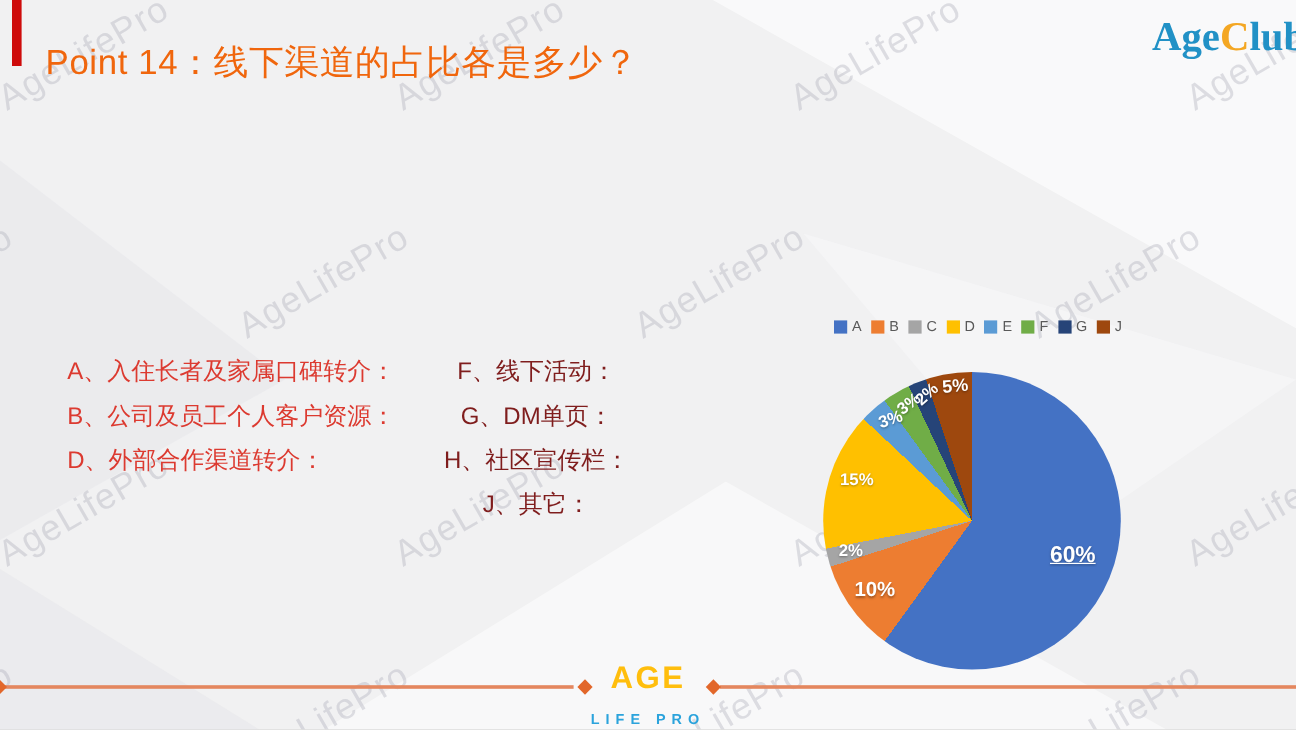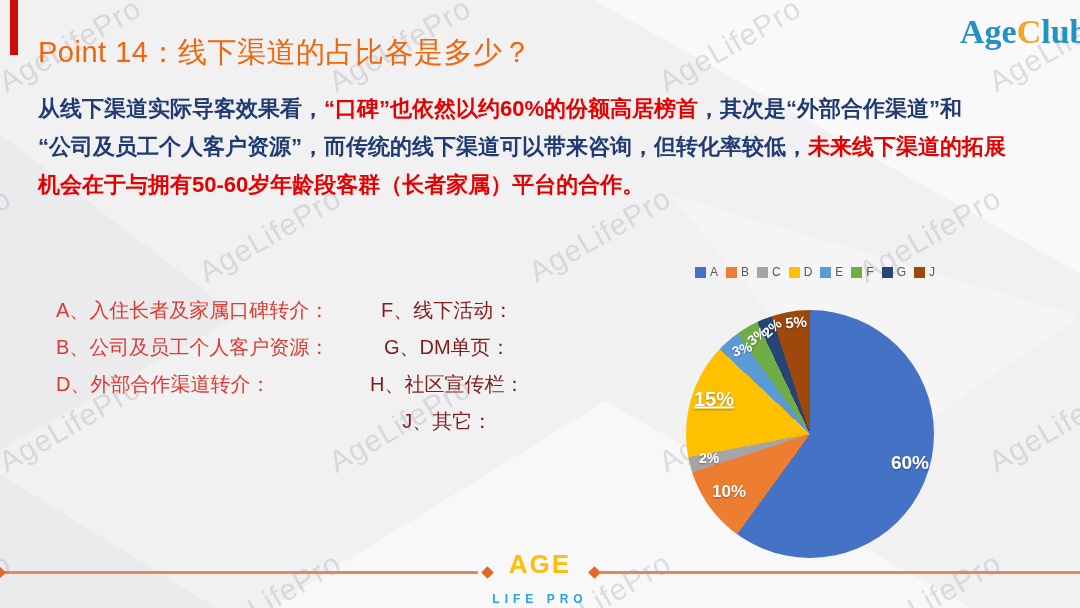--- a/index.html
+++ b/index.html
@@ -122,11 +122,6 @@
 
   <div class="brand-logo"><span>Age</span><span class="hl">C</span><span>lub</span></div>
 
-  <div class="body-paragraph">
-      <div><span class="seg-blue">从线下渠道实际导客效果看，</span><span class="seg-red">“口碑”也依然以约60%的份额高居榜首</span><span class="seg-blue">，其次是“外部合作渠道”和</span></div>
-      <div><span class="seg-blue">“公司及员工个人客户资源”，而传统的线下渠道可以带来咨询，但转化率较低，</span><span class="seg-red">未来线下渠道的拓展</span></div>
-      <div><span class="seg-red">机会在于与拥有50-60岁年龄段客群（长者家属）平台的合作。</span></div>
-    </div>
 
   <div class="list-col left">
       <div class="list-item item-red">A、入住长者及家属口碑转介：</div>

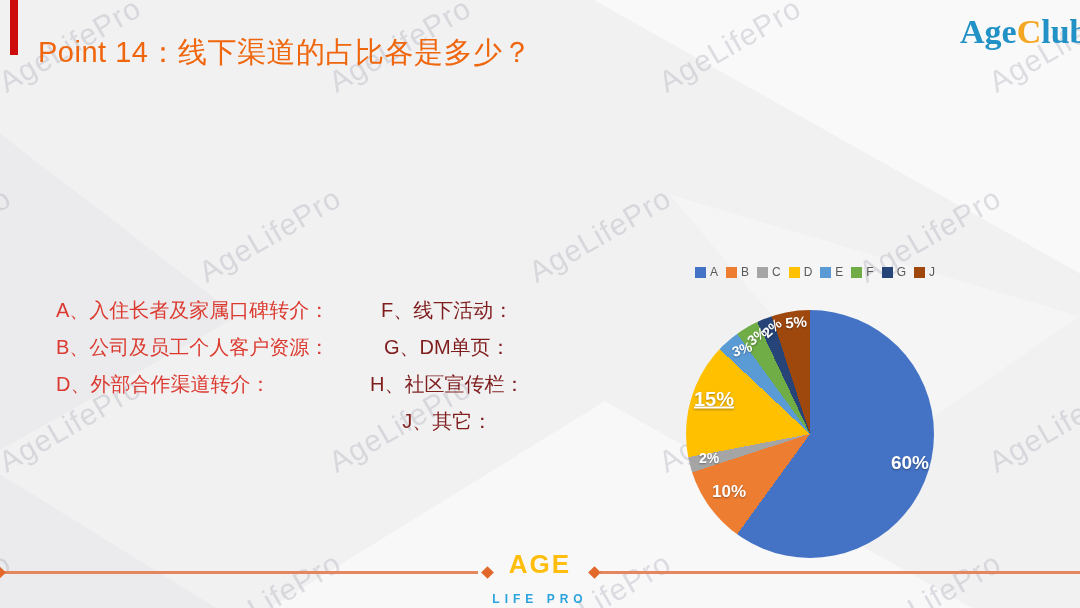--- a/index.html
+++ b/index.html
@@ -173,7 +173,7 @@
       <div class="pie-label" style="left: 224px; top: 153px; font-size: 19px; transform: translate(-50%, -50%) rotate(0deg);">60%</div>
       <div class="pie-label" style="left: 43px; top: 182px; font-size: 17px; transform: translate(-50%, -50%) rotate(0deg);">10%</div>
       <div class="pie-label" style="left: 23px; top: 148px; font-size: 14px; transform: translate(-50%, -50%) rotate(0deg);">2%</div>
-      <div class="pie-label" style="left: 28px; top: 89px; font-size: 20px; transform: translate(-50%, -50%) rotate(0deg); text-decoration: underline;">15%</div>
+      <div class="pie-label" style="left: 28px; top: 89px; font-size: 14px; transform: translate(-50%, -50%) rotate(0deg);">15%</div>
       <div class="pie-label" style="left: 56px; top: 39px; font-size: 14px; transform: translate(-50%, -50%) rotate(-18deg);">3%</div>
       <div class="pie-label" style="left: 71px; top: 26px; font-size: 14px; transform: translate(-50%, -50%) rotate(-38deg);">3%</div>
       <div class="pie-label" style="left: 86px; top: 18px; font-size: 14px; transform: translate(-50%, -50%) rotate(-42deg);">2%</div>

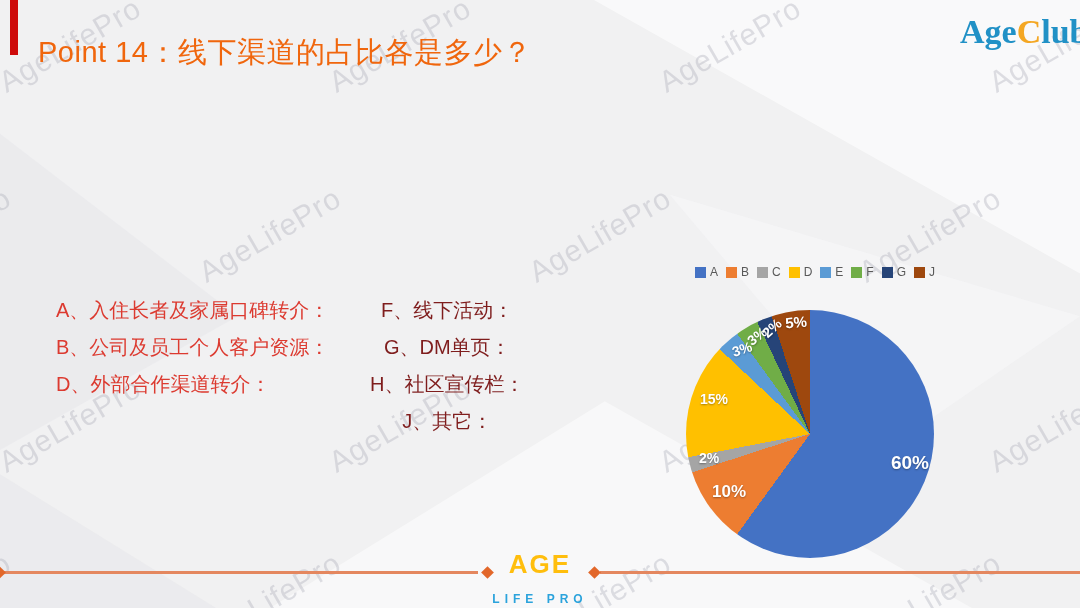--- a/index.html
+++ b/index.html
@@ -170,7 +170,7 @@
       </div>
     </div>
   <div class="pie" style="background: conic-gradient(rgb(68, 114, 196) 0deg, rgb(68, 114, 196) 216deg, rgb(237, 125, 49) 216deg, rgb(237, 125, 49) 252deg, rgb(165, 165, 165) 252deg, rgb(165, 165, 165) 259.2deg, rgb(255, 192, 0) 259.2deg, rgb(255, 192, 0) 313.2deg, rgb(91, 155, 213) 313.2deg, rgb(91, 155, 213) 324deg, rgb(112, 173, 71) 324deg, rgb(112, 173, 71) 334.8deg, rgb(38, 68, 120) 334.8deg, rgb(38, 68, 120) 342deg, rgb(158, 72, 14) 342deg, rgb(158, 72, 14) 360deg);">
-      <div class="pie-label" style="left: 224px; top: 153px; font-size: 19px; transform: translate(-50%, -50%) rotate(0deg);">60%</div>
+      <div class="pie-label" style="left: 208px; top: 153px; font-size: 19px; transform: translate(-50%, -50%) rotate(0deg); text-decoration: underline;">60%</div>
       <div class="pie-label" style="left: 43px; top: 182px; font-size: 17px; transform: translate(-50%, -50%) rotate(0deg);">10%</div>
       <div class="pie-label" style="left: 23px; top: 148px; font-size: 14px; transform: translate(-50%, -50%) rotate(0deg);">2%</div>
       <div class="pie-label" style="left: 28px; top: 89px; font-size: 14px; transform: translate(-50%, -50%) rotate(0deg);">15%</div>

